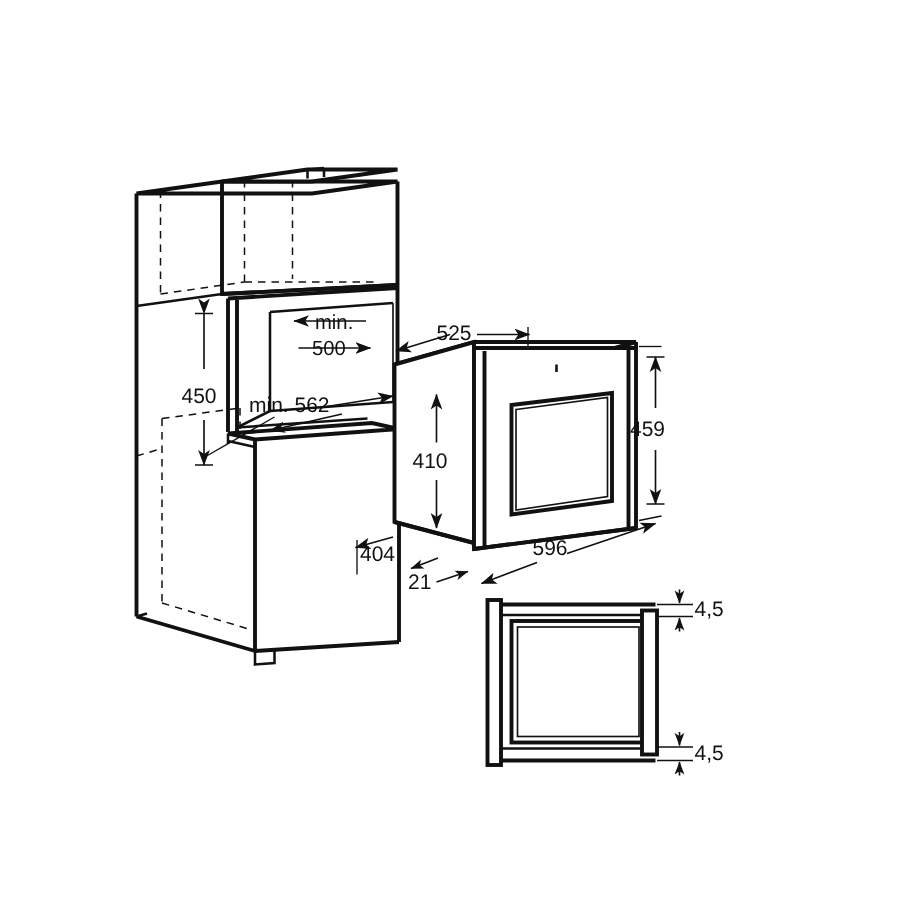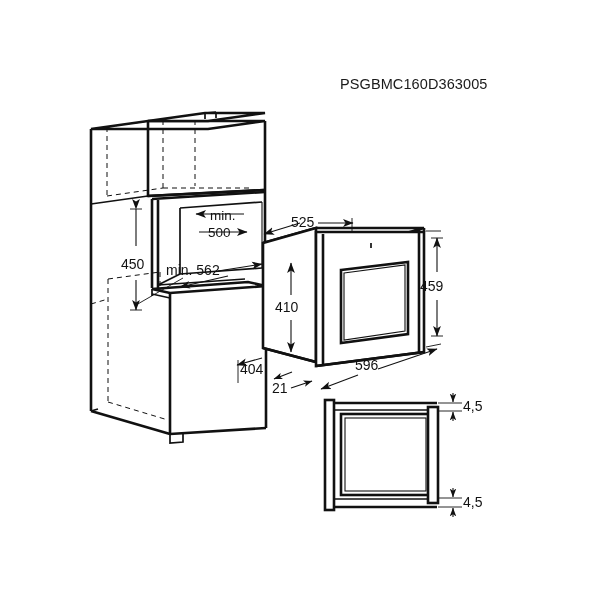--- a/index.html
+++ b/index.html
@@ -64,7 +64,6 @@
 
 <div id="sheet">
 
-  <div class="code-label">PSGBMC160D363005</div>
 
   <svg id="drawing" width="600" height="600" viewBox="0 0 600 600">
 

